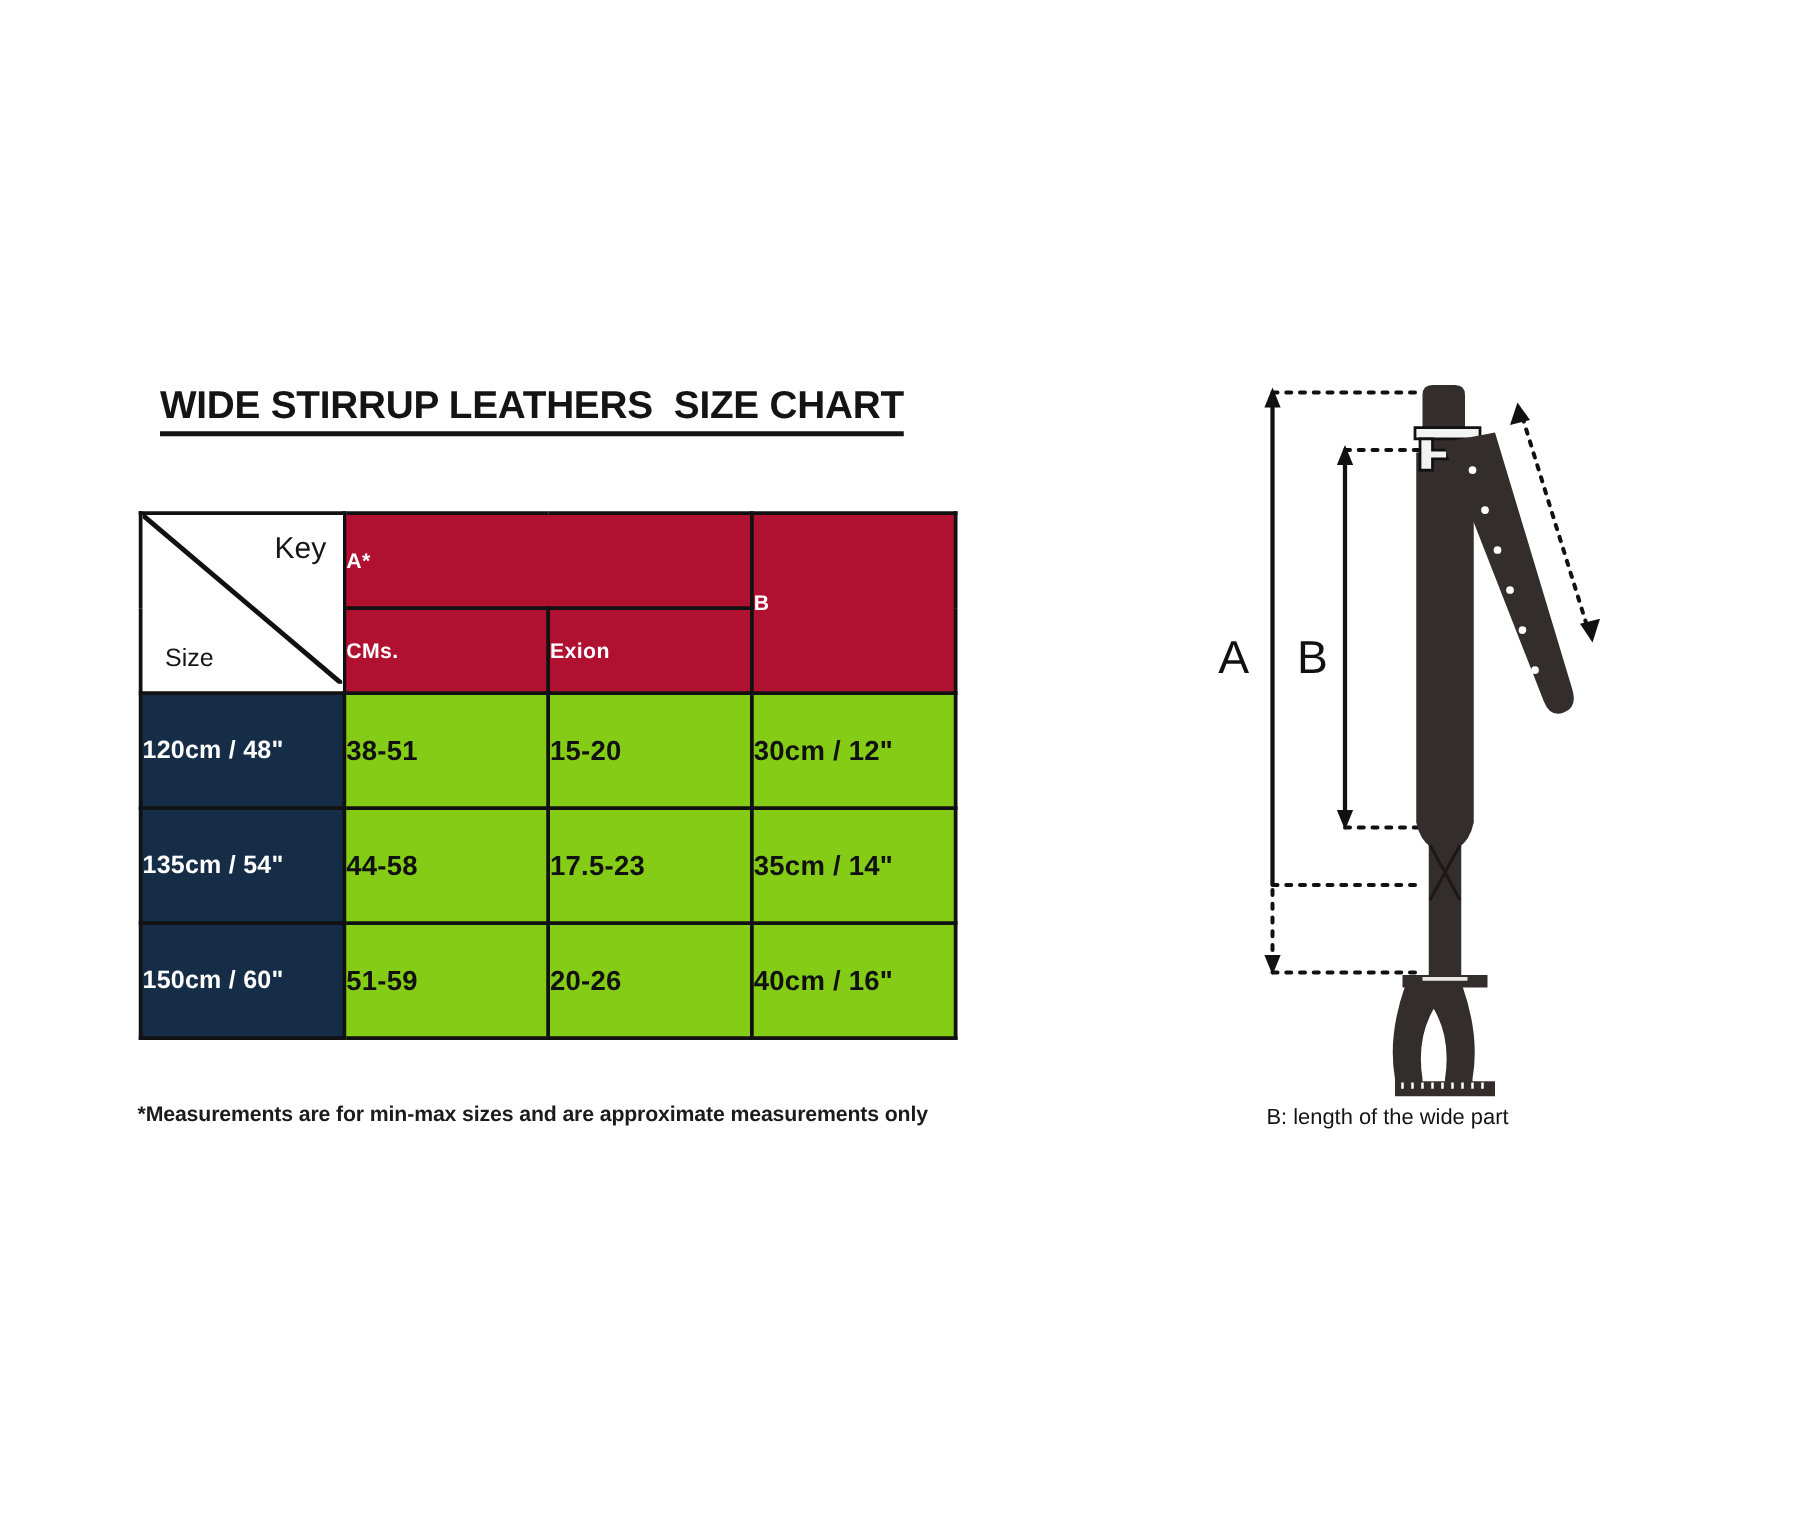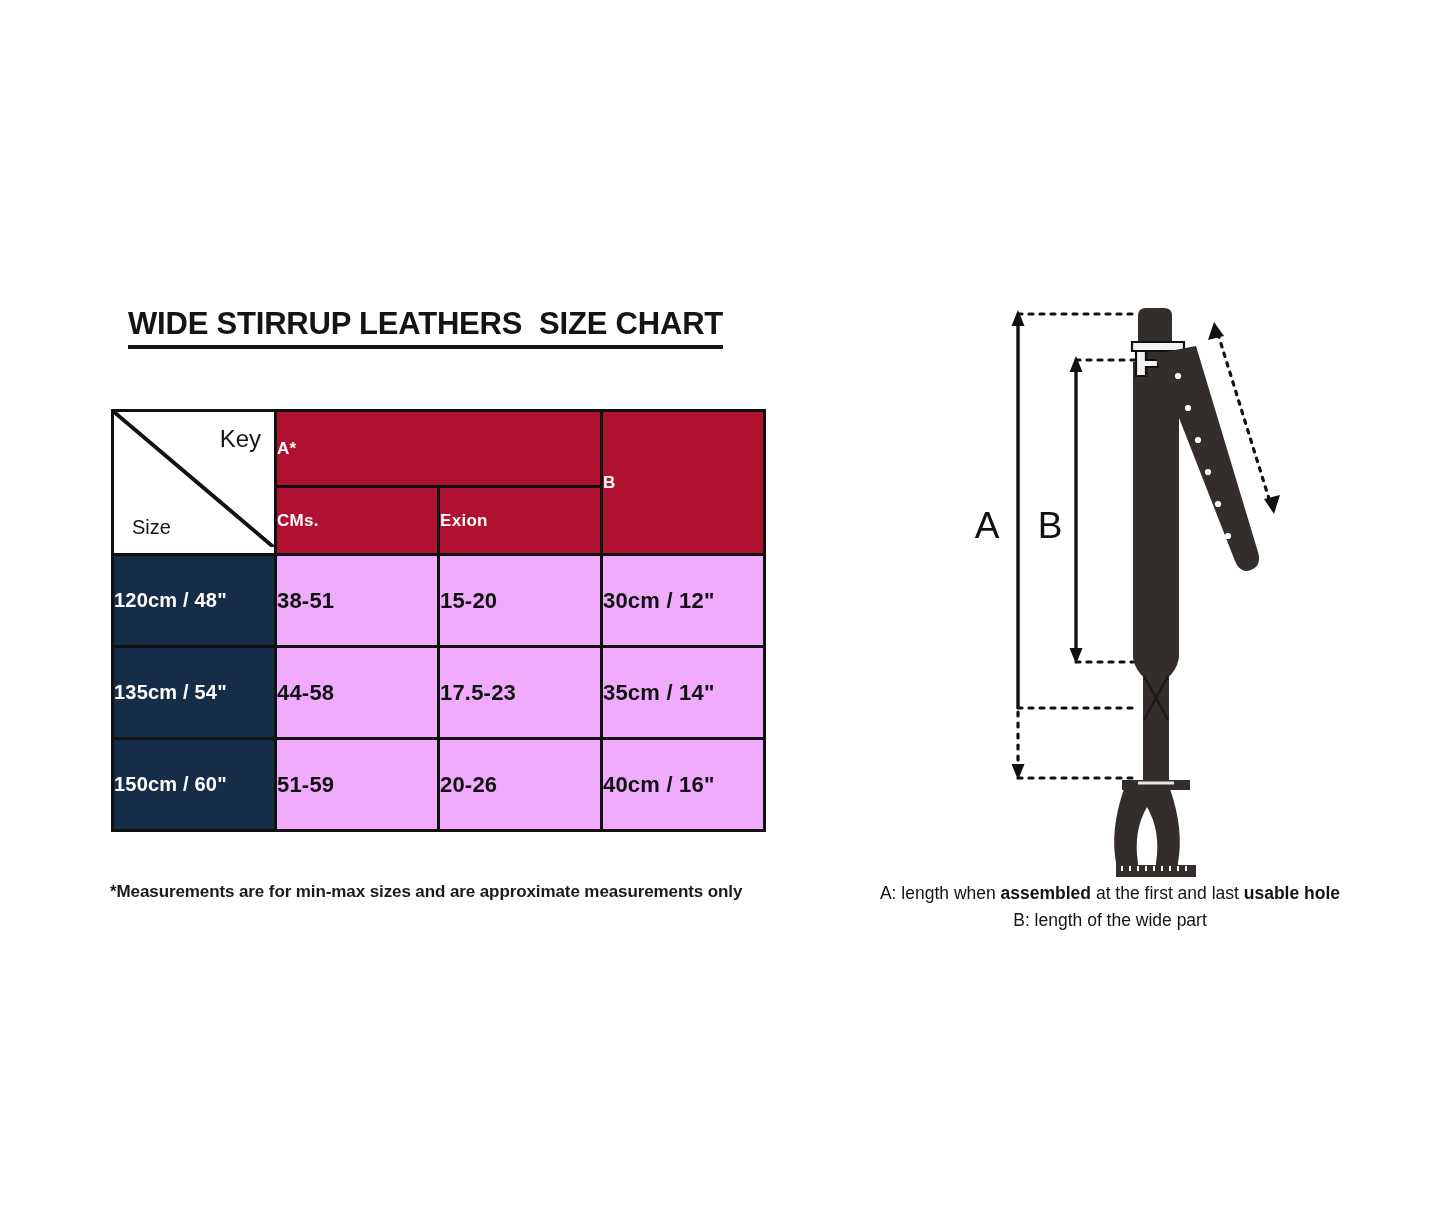--- a/index.html
+++ b/index.html
@@ -109,7 +109,7 @@
     letter-spacing: 0.2px;
   }
   .cell-val {
-    background: #f0abfc;
+    background: #84cc16;
     color: #111111;
     font-weight: 700;
     font-size: 22px;

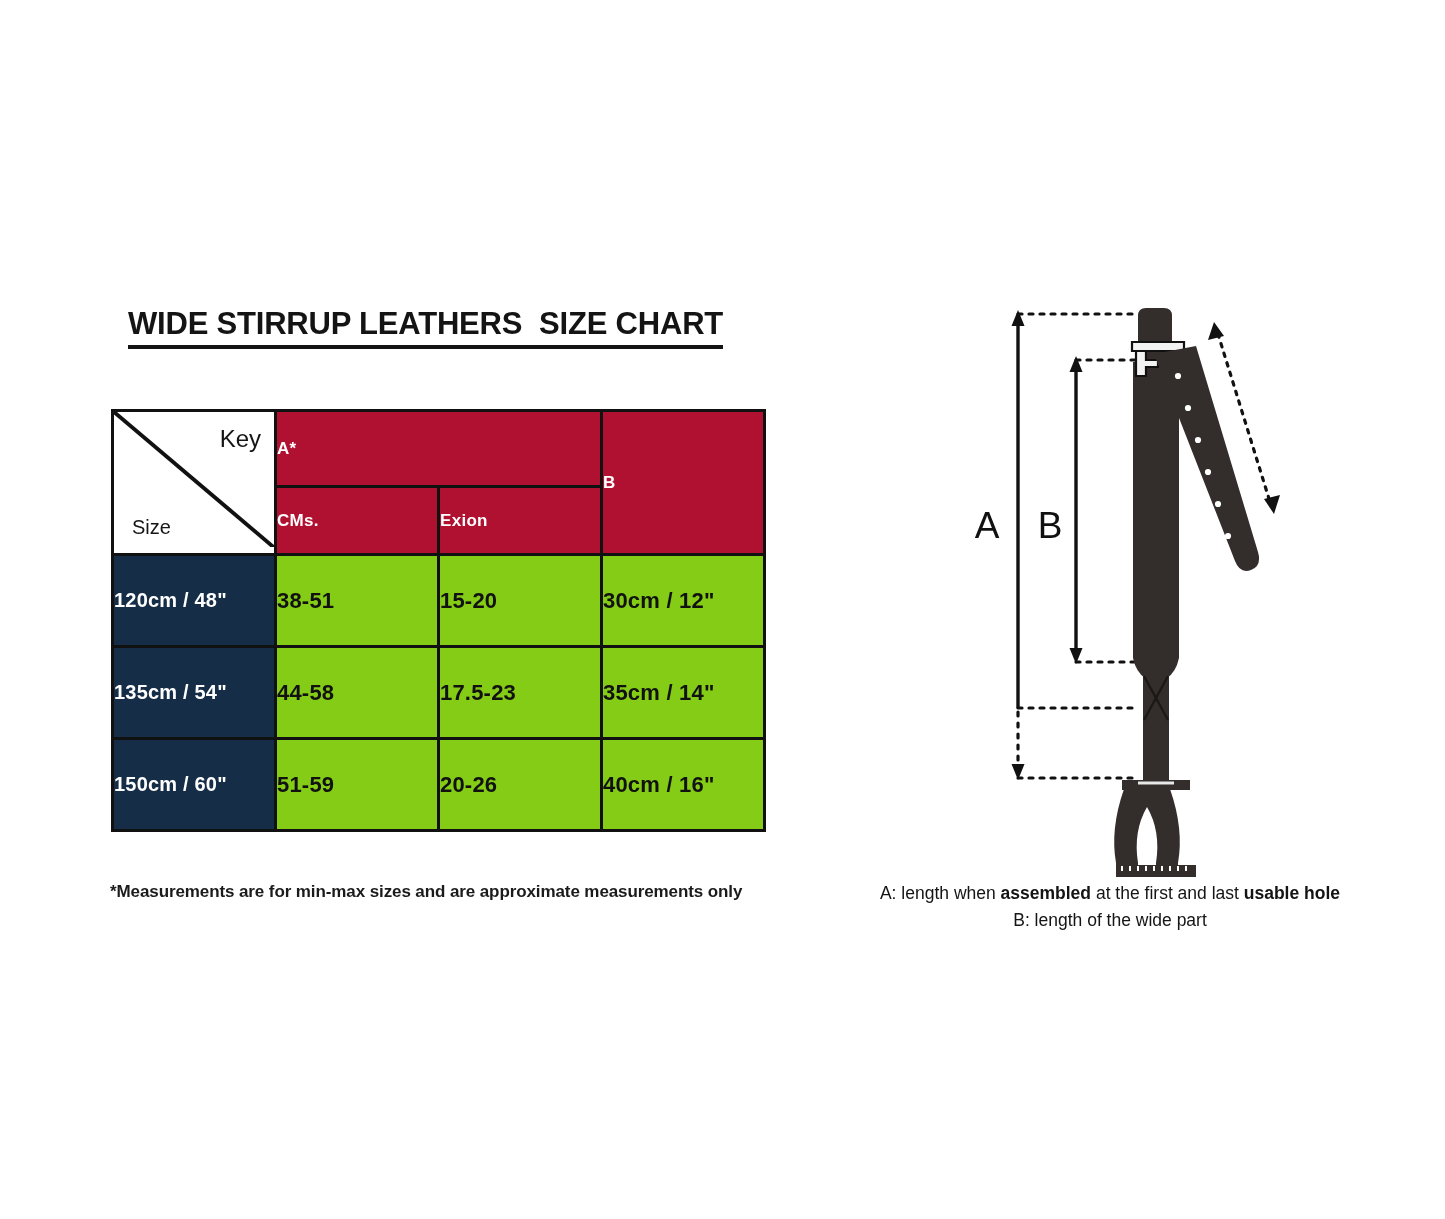--- a/index.html
+++ b/index.html
@@ -329,7 +329,6 @@
   </div>
 
   <div id="legend">
-    <div><span>A: length when </span><b>assembled</b><span> at the first and last </span><b>usable hole</b></div>
     <div>B: length of the wide part</div>
   </div>
 

